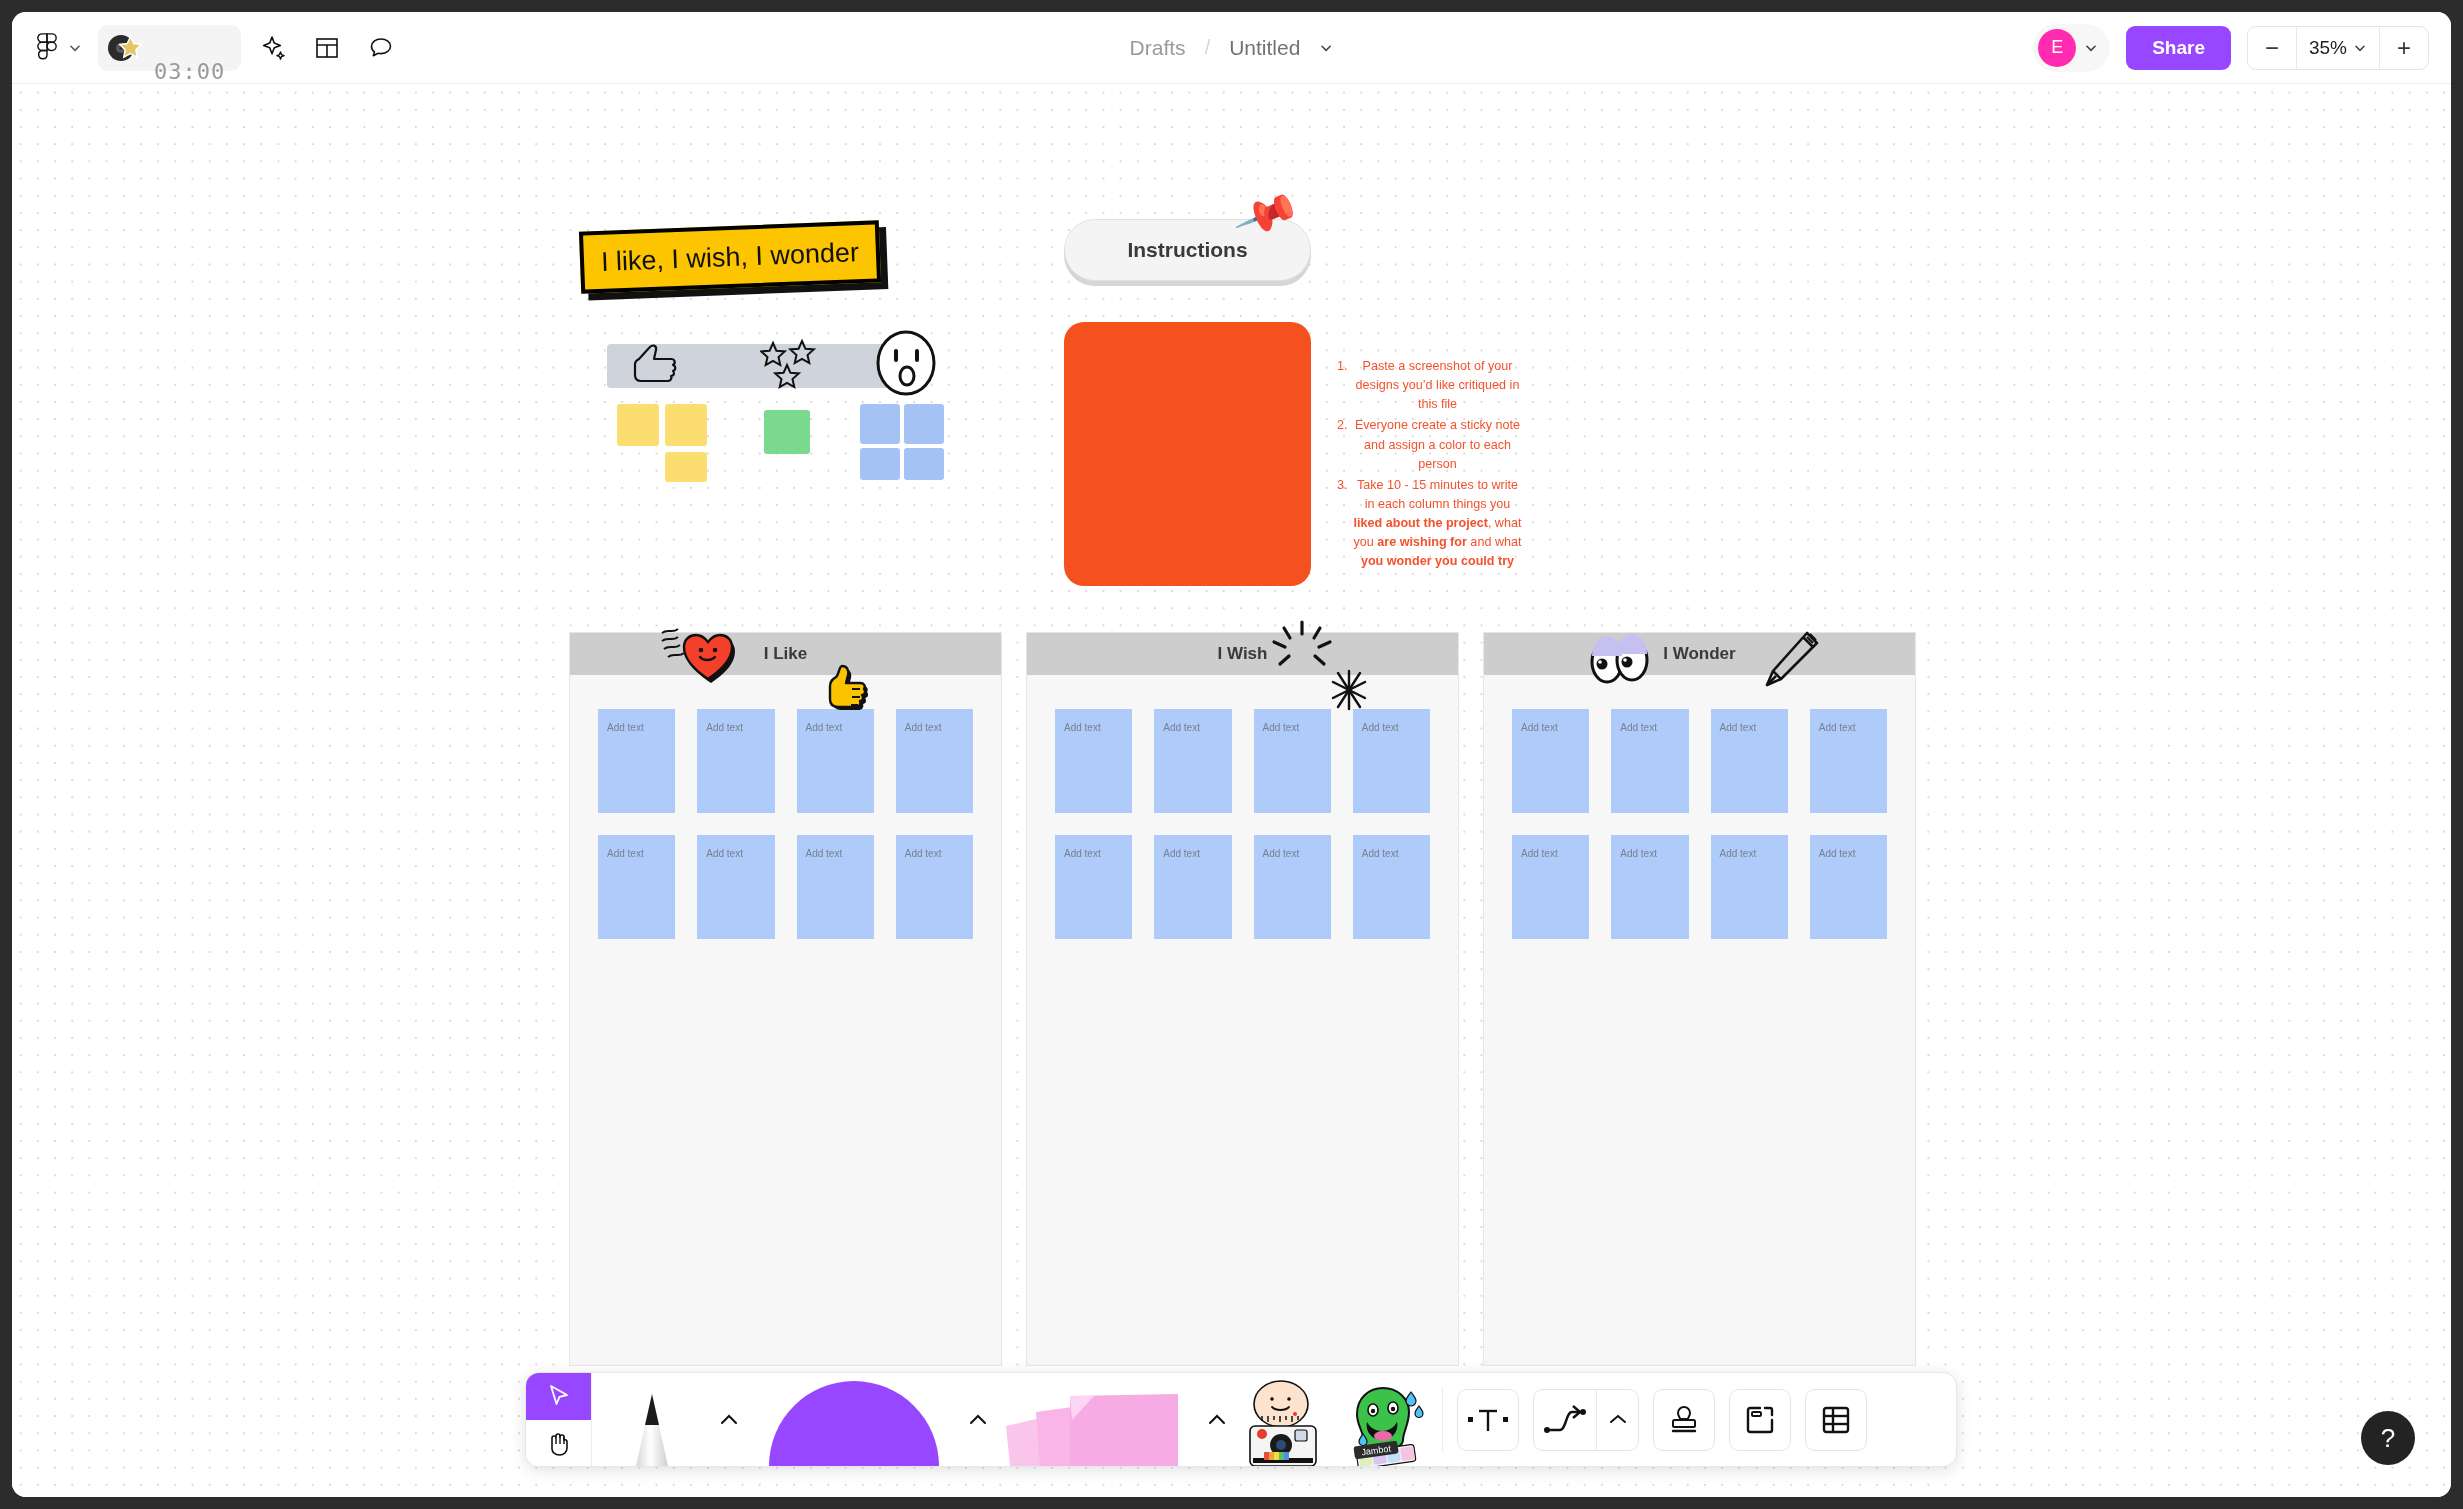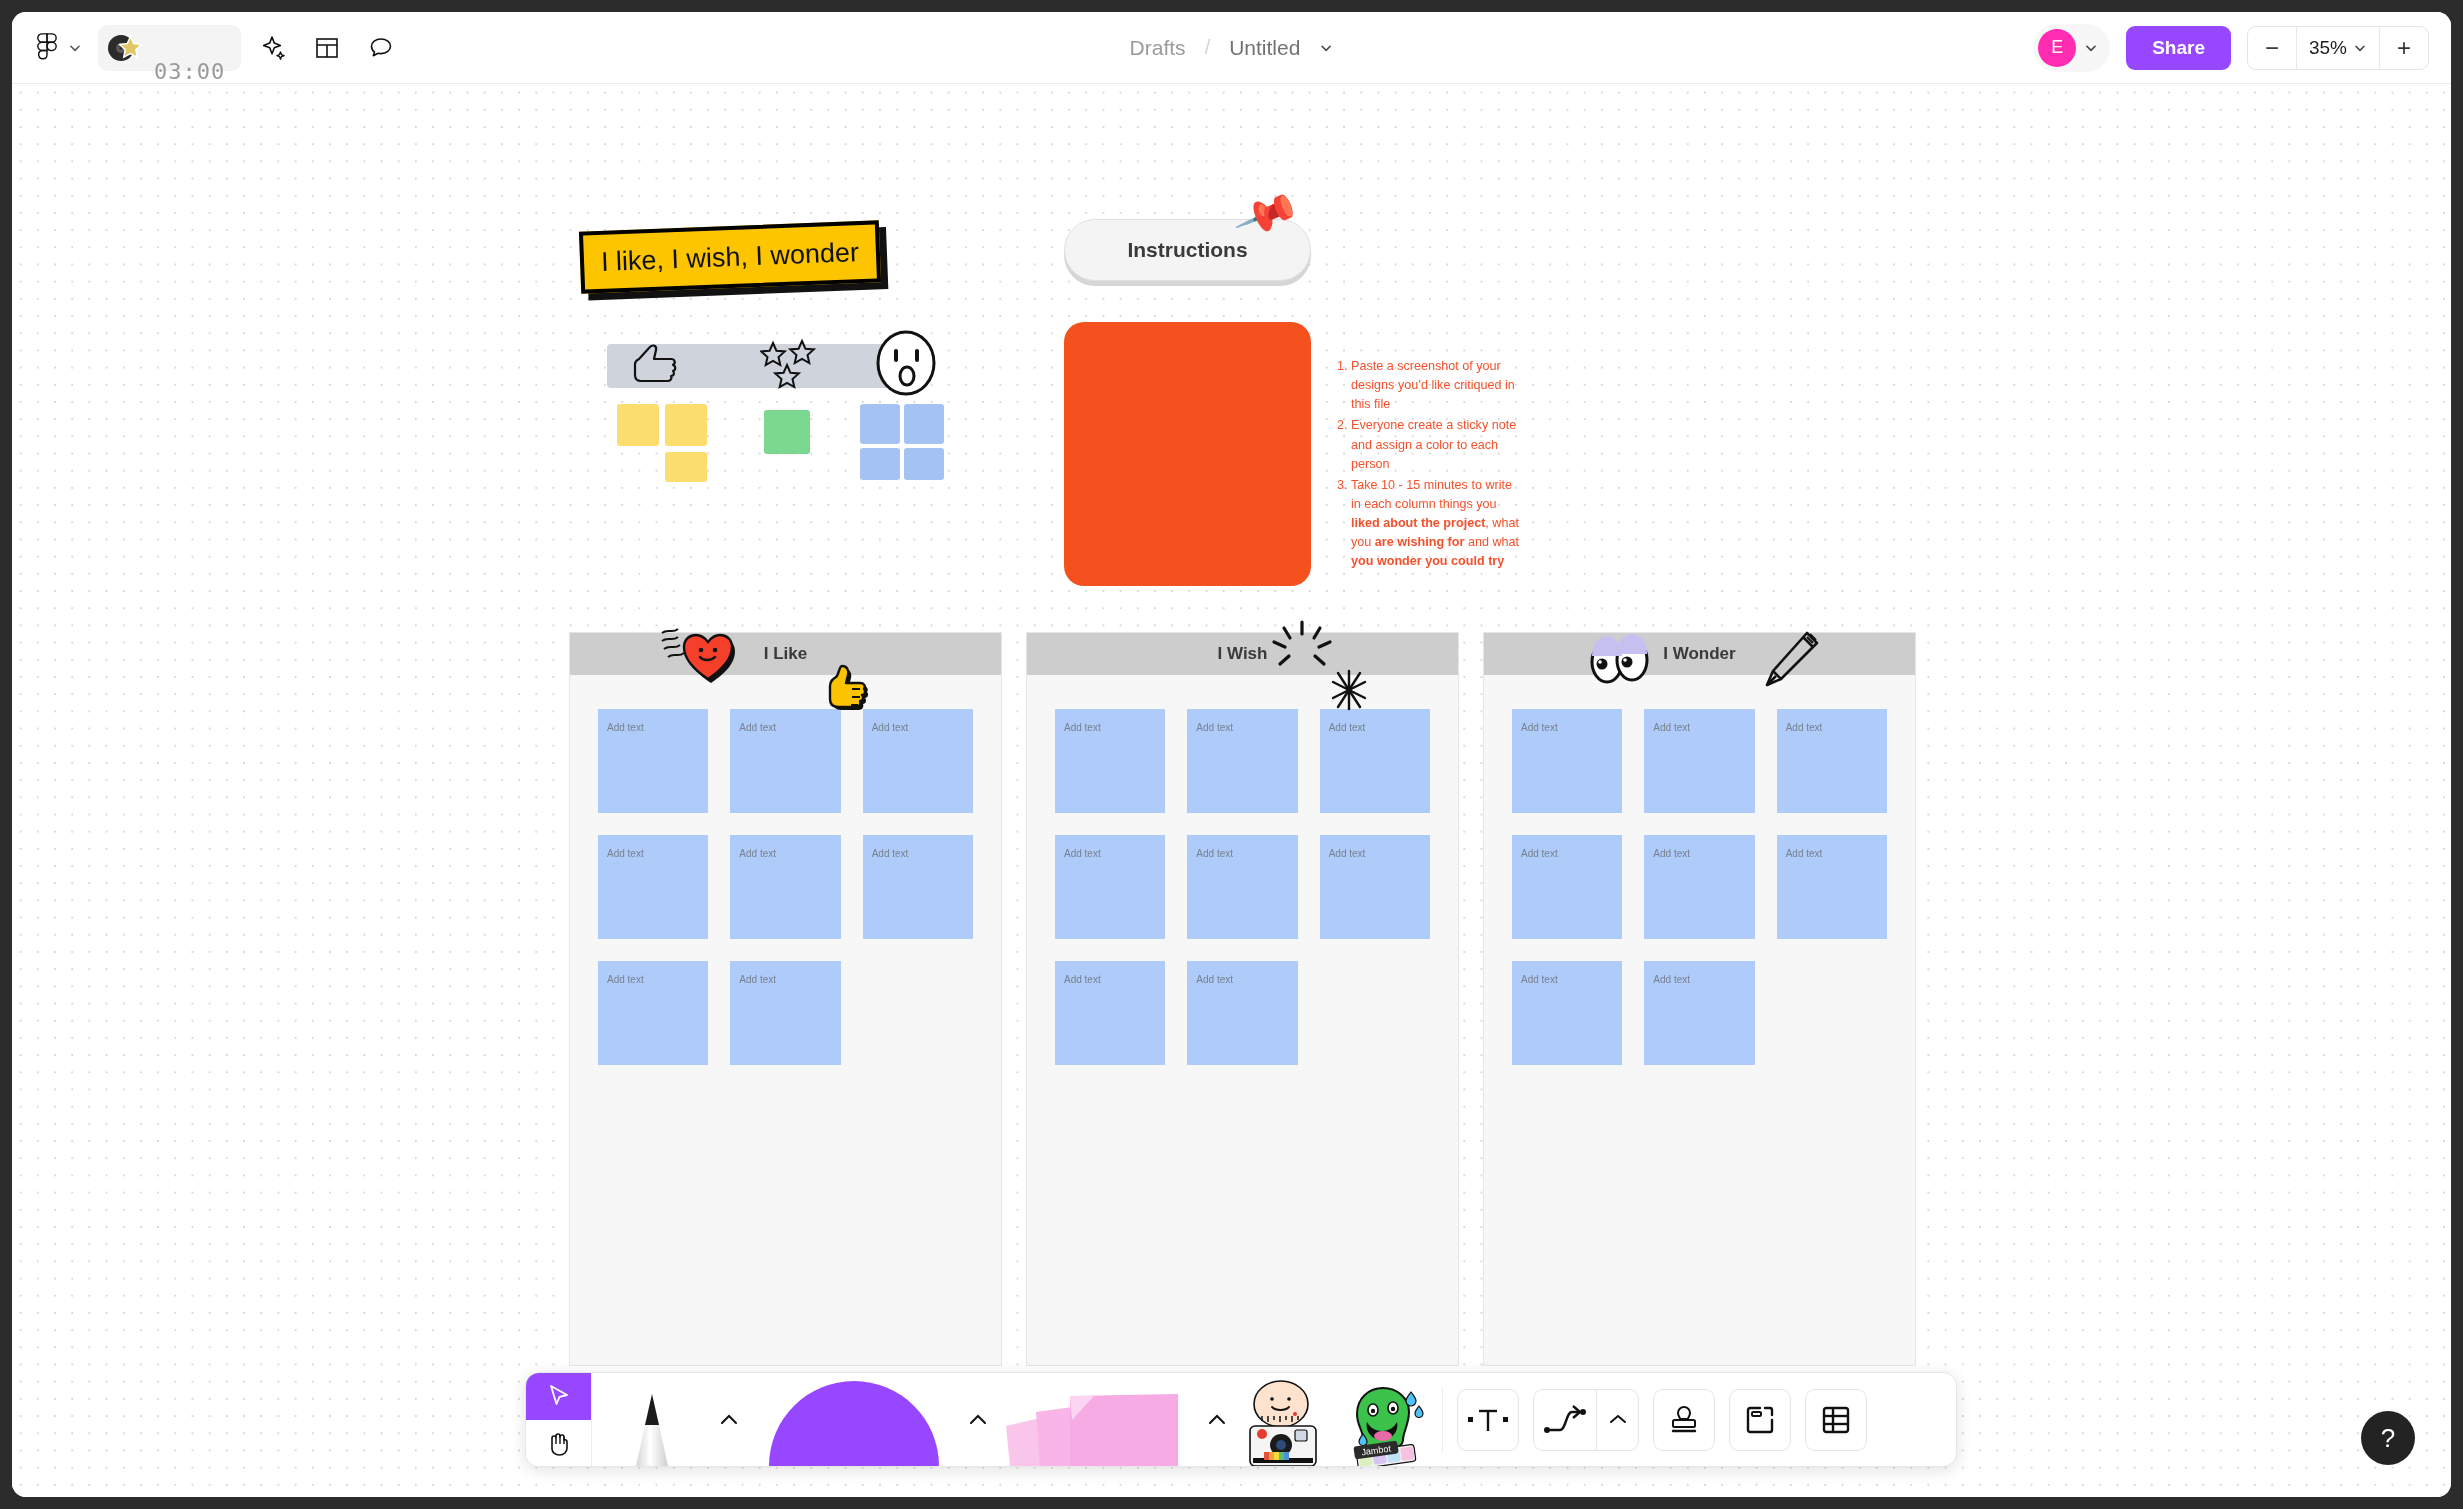--- a/index.html
+++ b/index.html
@@ -163,7 +163,7 @@
     color: #F4512C; font-size: 12.6px; line-height: 1.52;
   }
   .instr-list ol { padding-left: 17px; }
-  .instr-list li { margin-bottom: 2px; }
+  .instr-list li { margin-bottom: 2px; text-align: center; }
   .instr-list b { font-weight: 700; }
 
   

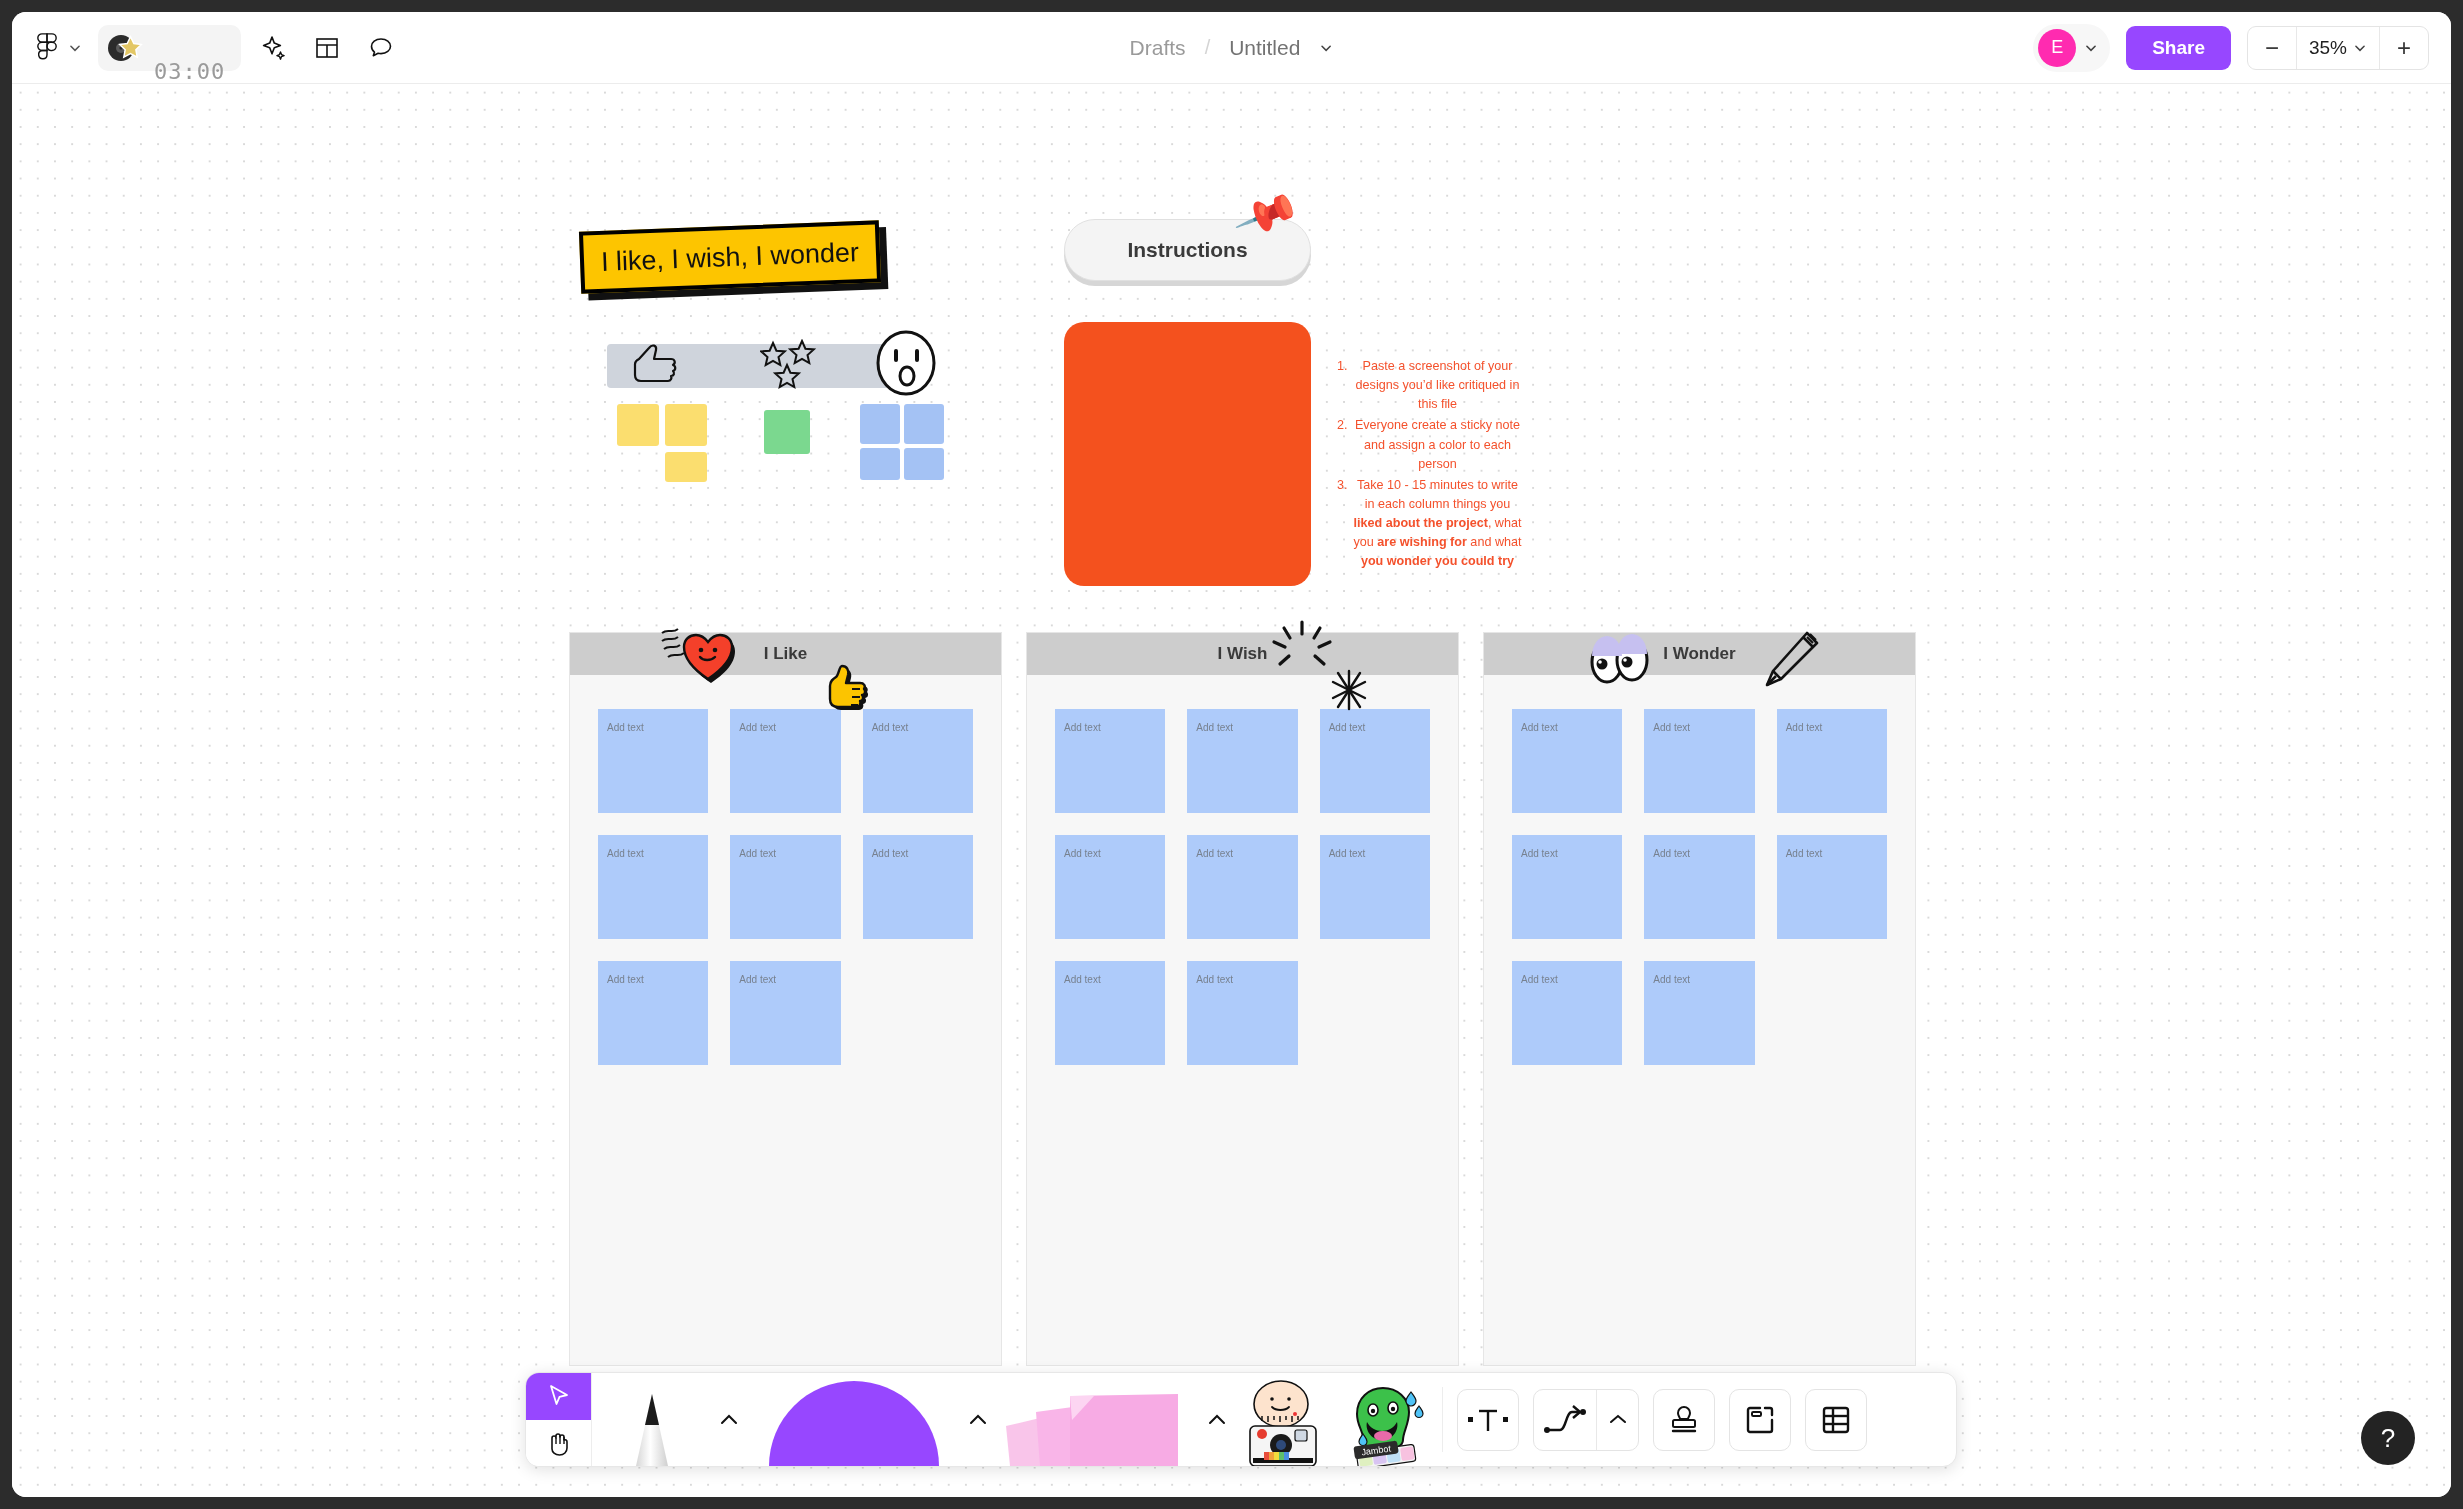--- a/index.html
+++ b/index.html
@@ -180,7 +180,7 @@
   .col-head span { font-size: 17px; font-weight: 600; color: #3a3a3a; }
   .col-body {
     padding: 34px 28px; display: grid;
-    grid-template-columns: 1fr 1fr 1fr;
+    grid-template-columns: 1fr 1fr 1fr 1fr;
     gap: 22px 22px;
   }
   .note {

